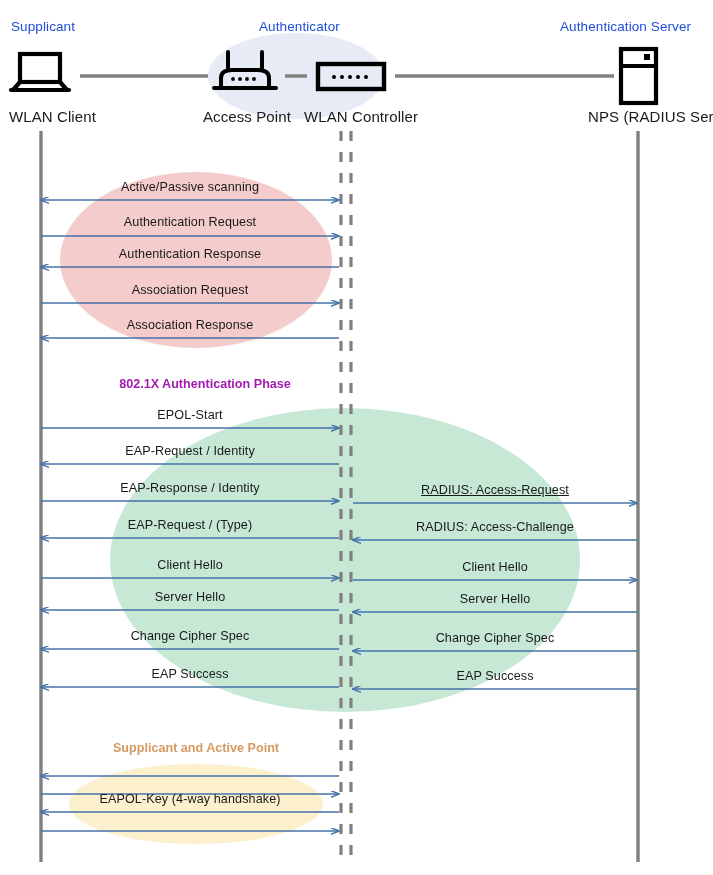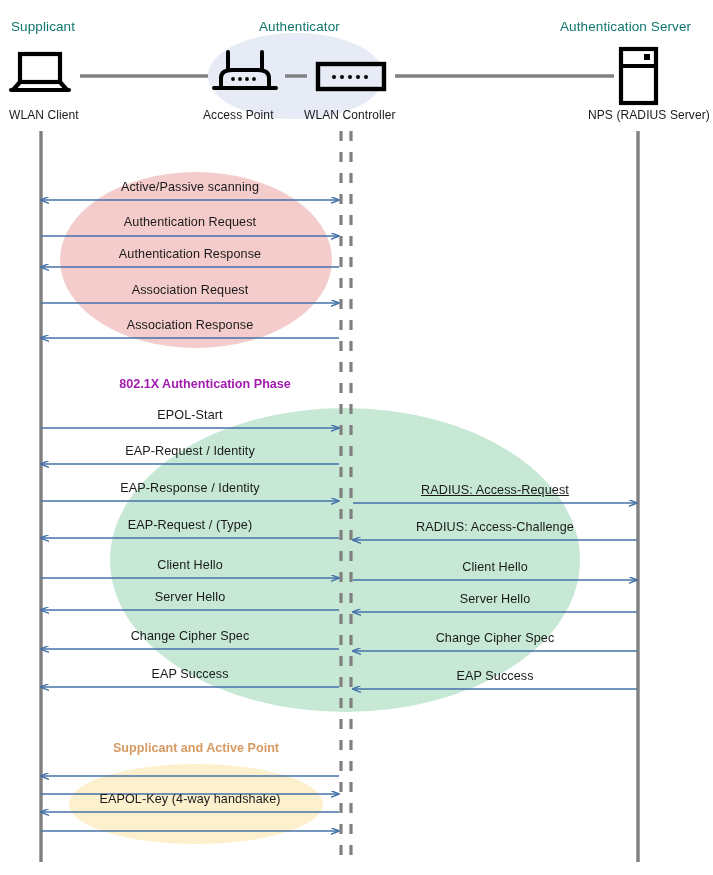--- a/index.html
+++ b/index.html
@@ -24,7 +24,7 @@
   .node-title{
     position:absolute;
     font-size:13.5px;
-    color:#0f766e;
+    color:#1d4ed8;
     white-space:nowrap;
     letter-spacing:.1px;
   }

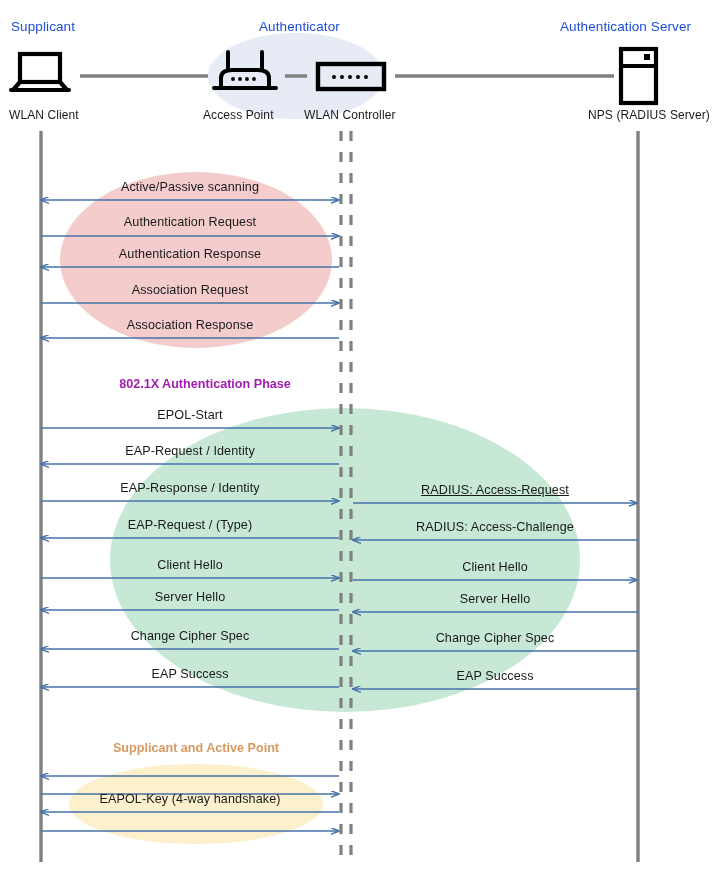--- a/index.html
+++ b/index.html
@@ -30,7 +30,7 @@
   }
   .node-sublabel{
     position:absolute;
-    font-size:12px;
+    font-size:15px;
     color:#1a1a1a;
     white-space:nowrap;
     letter-spacing:.1px;

